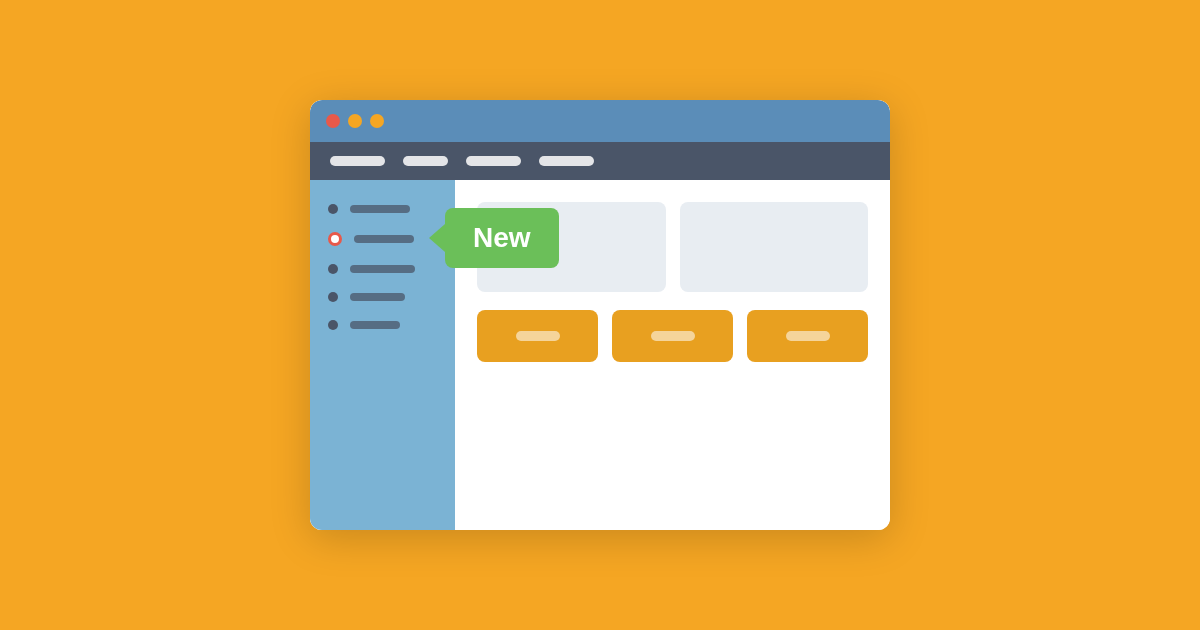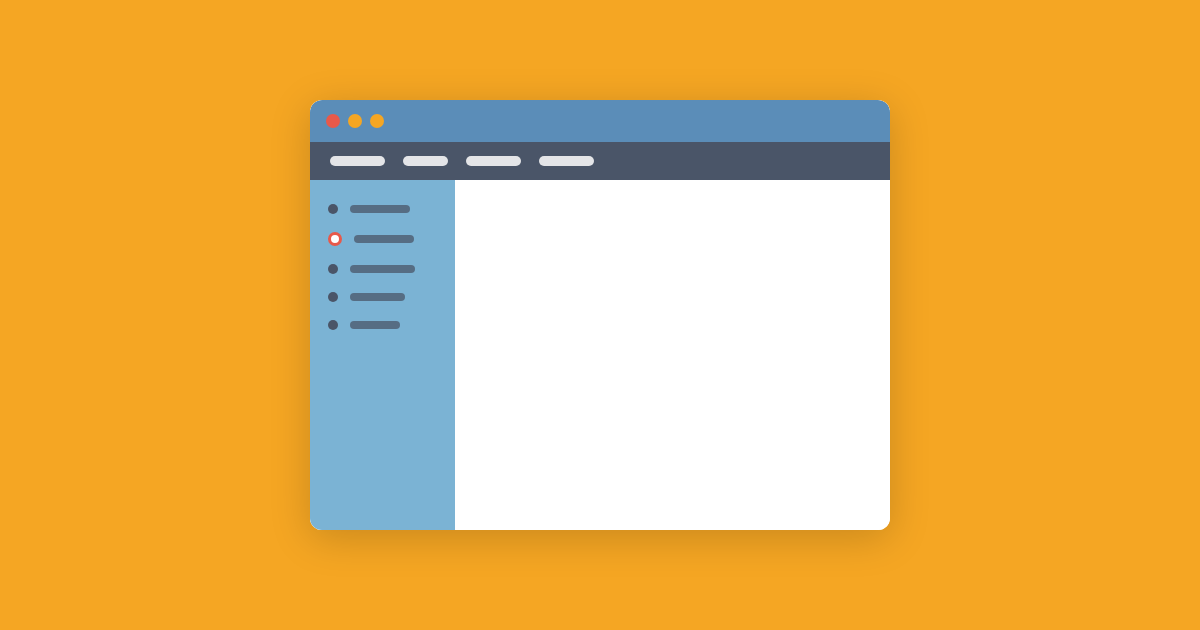--- a/index.html
+++ b/index.html
@@ -221,6 +221,30 @@
       </div>
     </div>
 
+    <div class="main-content">
+
+      <div class="new-badge">
+        <span>New</span>
+      </div>
+
+      <div class="cards-row">
+        <div class="card"></div>
+        <div class="card"></div>
+      </div>
+
+      <div class="buttons-row">
+        <div class="btn">
+          <div class="btn-inner"></div>
+        </div>
+        <div class="btn">
+          <div class="btn-inner"></div>
+        </div>
+        <div class="btn">
+          <div class="btn-inner"></div>
+        </div>
+      </div>
+
+    </div>
   </div>
 </div>
 

